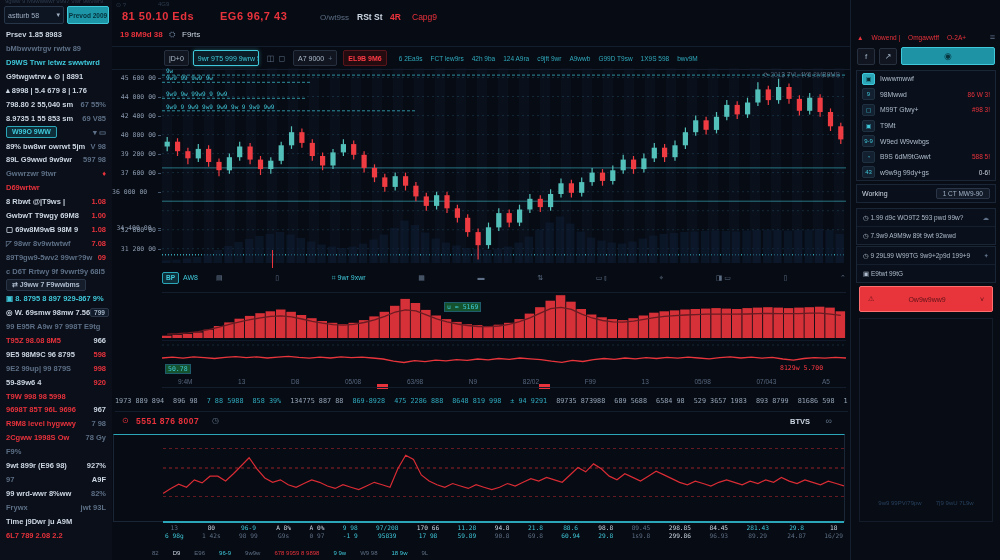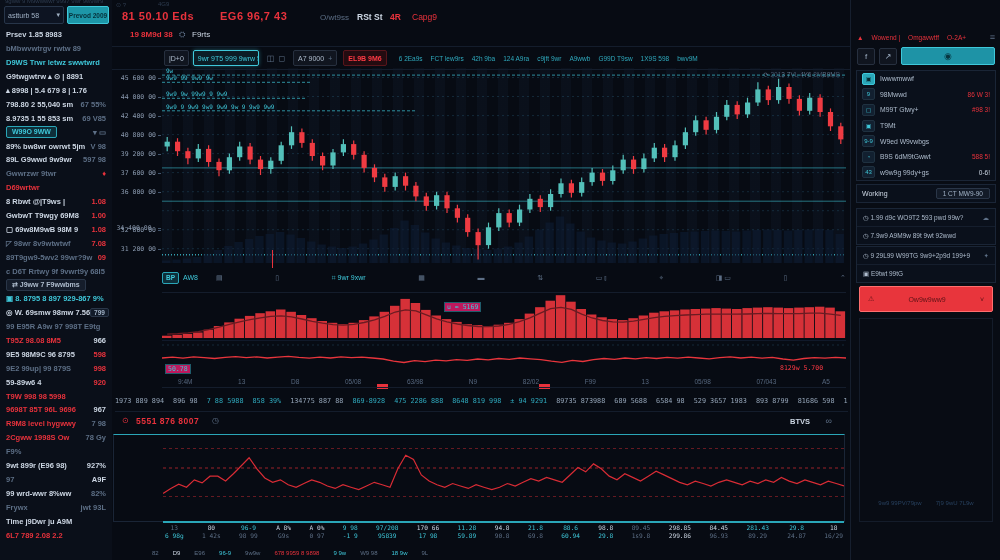--- a/index.html
+++ b/index.html
@@ -24,7 +24,7 @@
   #main{left:112px;top:0;width:738px;height:560px;background:#070b13;}
   #hdr1{position:absolute;left:0;top:10px;right:0;height:18px;}
   .px-red{font-size:11px;font-weight:bold;color:#e8323c;letter-spacing:.5px;}
-  #hdr2{position:absolute;left:10px;top:30px;right:0;height:16px;font-size:8px;}
+  #hdr2{position:absolute;left:0;top:30px;right:0;height:16px;font-size:8px;}
   #toolbar{position:absolute;left:0;top:46px;right:0;height:22px;display:flex;align-items:center;border-top:1px solid #141d2c;border-bottom:1px solid #141d2c;}
   .tb-box{background:#10151f;border:1px solid #27303f;border-radius:2px;height:14px;display:flex;align-items:center;padding:0 4px;font-size:7px;color:#aebccd;}
   #tb-tf{border:1px solid #3fc8da;background:rgba(42,166,184,.12);color:#3fc8da;box-shadow:0 0 4px rgba(63,200,218,.4);max-width:56px;overflow:hidden;white-space:nowrap;}

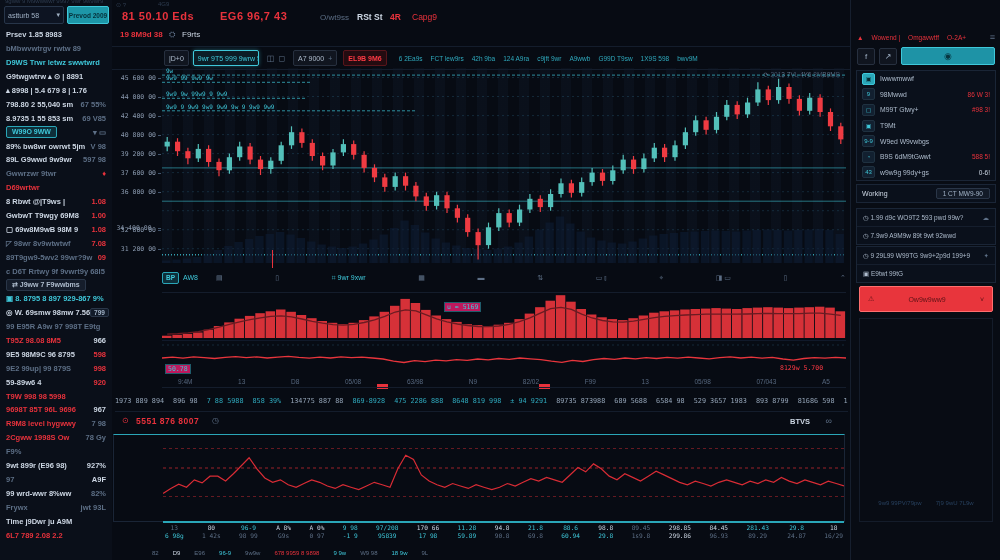--- a/index.html
+++ b/index.html
@@ -286,7 +286,7 @@
         <span class="ylab" style="left:0;width:44px;text-align:right;top:130.6px;">40 800 00</span>
         <span class="ylab" style="left:0;width:44px;text-align:right;top:149.6px;">39 200 00</span>
         <span class="ylab" style="left:0;width:44px;text-align:right;top:168.6px;">37 600 00</span>
-        <span class="ylab" style="left:0;width:44px;text-align:right;top:187.7px;">36 000 00</span>
+        <span class="ylab" style="left:0;width:44px;text-align:left;top:187.7px;">36 000 00</span>
         <span class="ylab" style="left:0;width:44px;text-align:center;top:224px;">34 400 00</span>
         <span class="ylab" style="left:0;width:44px;text-align:right;top:225.7px;">32 800 00</span>
         <span class="ylab" style="left:0;width:44px;text-align:right;top:244.7px;">31 200 00</span>

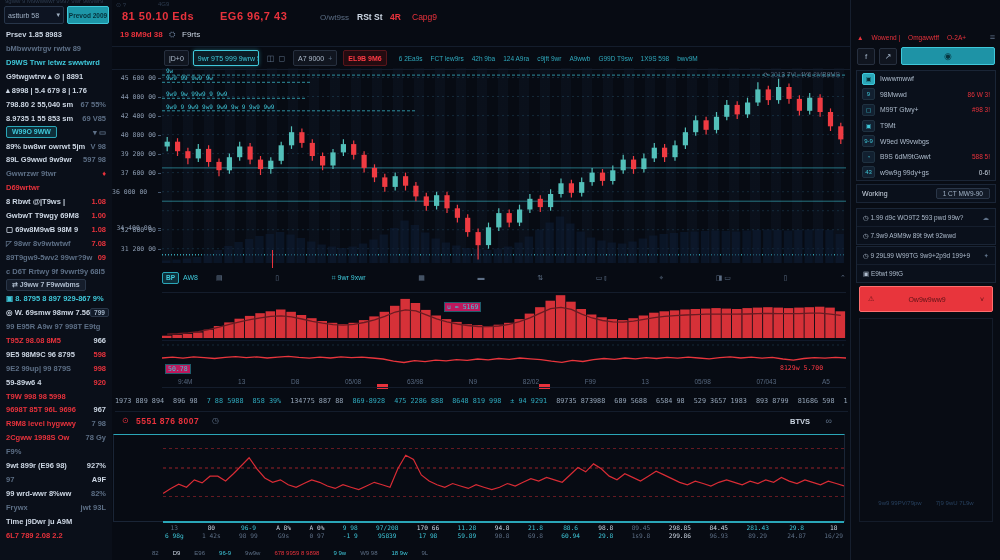--- a/index.html
+++ b/index.html
@@ -46,7 +46,7 @@
   #vol-wrap{position:absolute;left:50px;top:292px;width:684px;height:48px;}
   #rsi-wrap{position:absolute;left:50px;top:340px;width:684px;height:34px;border-top:1px solid #10192a;}
   .tag{position:absolute;font-size:6.5px;font-family:"DejaVu Sans Mono",monospace;}
-  .tag.cy{color:#3fc8da;border:1px solid #1f5c6b;background:#be185d;padding:0 2px;}
+  .tag.cy{color:#3fc8da;border:1px solid #1f5c6b;background:#14532d;padding:0 2px;}
   #xaxis{position:absolute;left:50px;width:684px;top:375px;height:13px;display:flex;justify-content:space-between;
          align-items:center;font-size:6.5px;color:#56677e;border-bottom:1px solid #141d2c;padding:0 16px;box-sizing:border-box;}
   .redmark{position:absolute;width:11px;height:5px;background:#e8323c;top:384px;}

